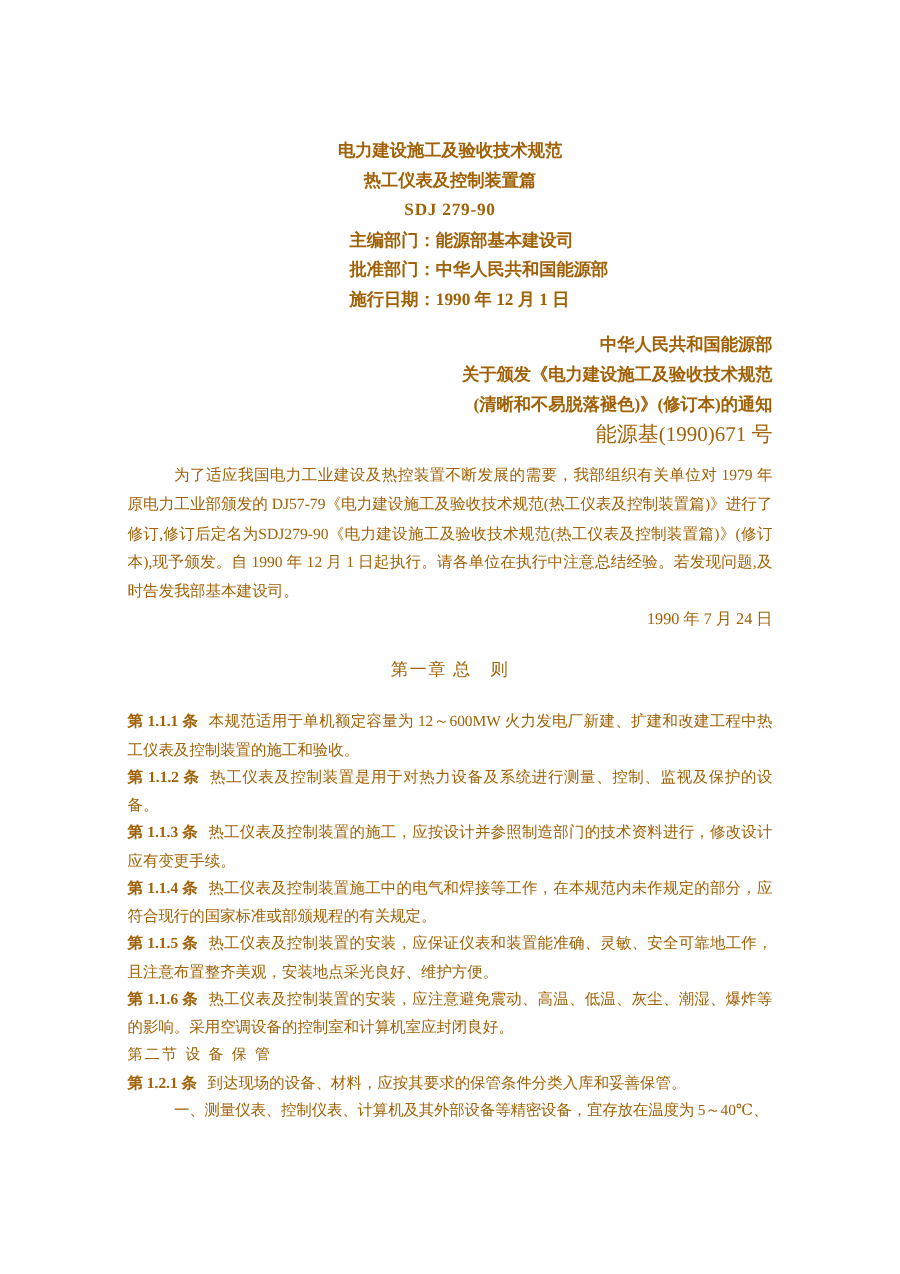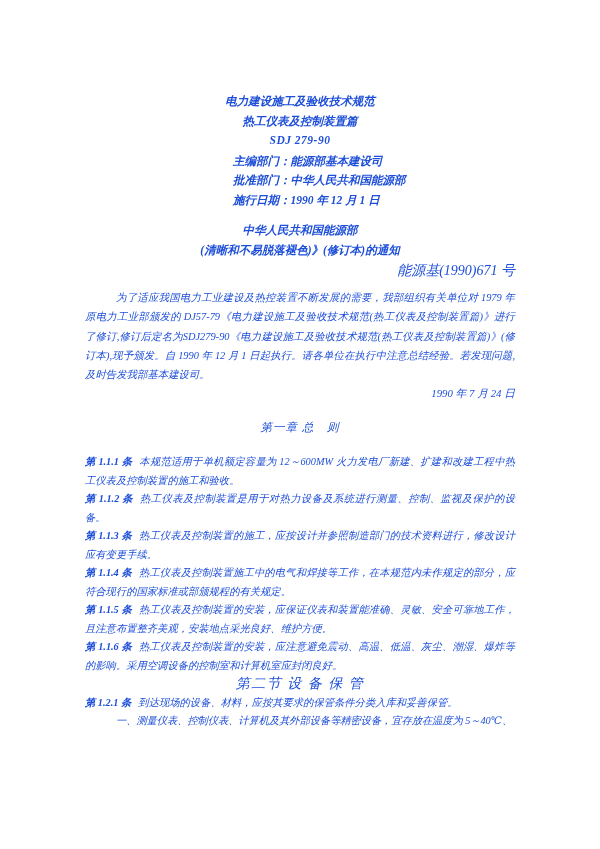--- a/index.html
+++ b/index.html
@@ -8,12 +8,11 @@
     width: 600px;
     height: 849px;
     background: #ffffff;
-    color: #1d4ed8;
+    color: #a16207;
     font-family: "Liberation Serif", "DejaVu Serif", serif;
     box-sizing: border-box;
     padding: 92px 85px 0 85px;
     overflow: hidden;
-    font-style: italic;
   }
   
   .doc-head {

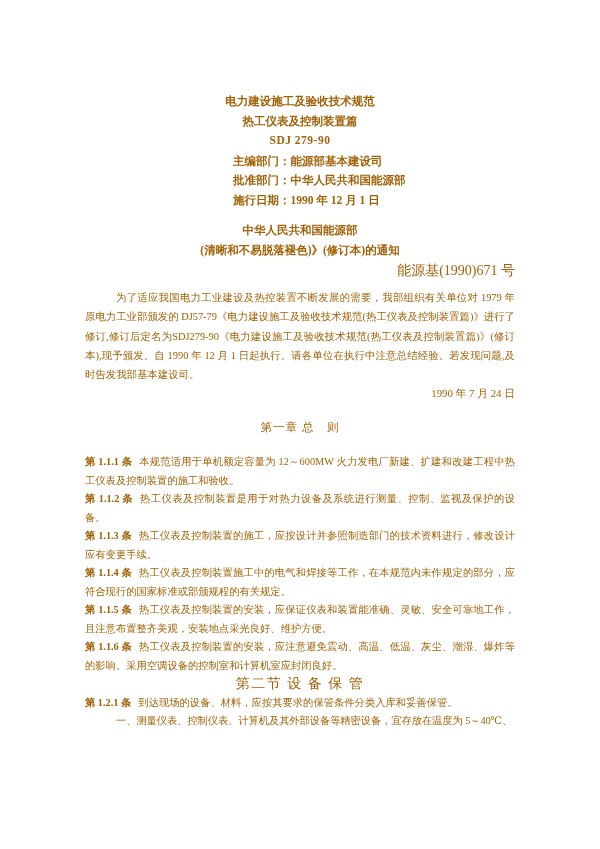--- a/index.html
+++ b/index.html
@@ -33,7 +33,7 @@
   
   .notice-head {
     margin-top: 10px;
-    text-align: center;
+    text-align: right;
     font-weight: bold;
     font-size: 11.5px;
     line-height: 20px;

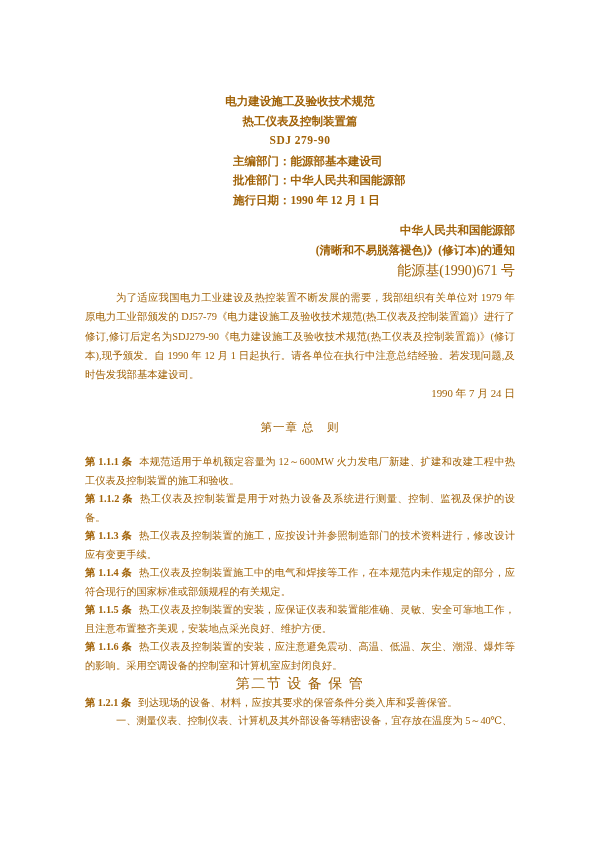--- a/index.html
+++ b/index.html
@@ -110,6 +110,7 @@
 
   <div class="notice-head">
     <div>中华人民共和国能源部</div>
+    <div>关于颁发《电力建设施工及验收技术规范</div>
     <div>(清晰和不易脱落褪色)》(修订本)的通知</div>
   </div>
 

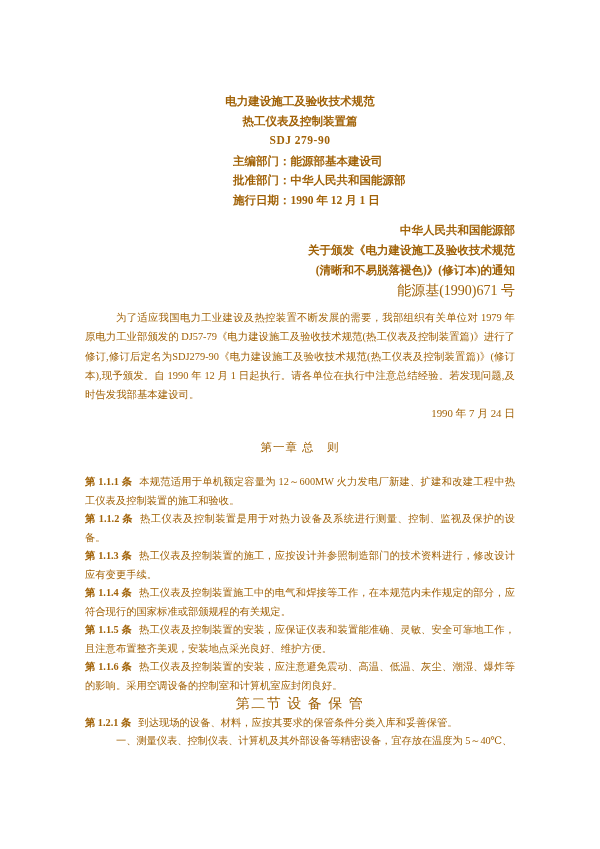--- a/index.html
+++ b/index.html
@@ -80,8 +80,7 @@
   .article { margin: 0; text-align: justify; }
   .article b { margin-right: 7px; white-space: nowrap; }
   .section-inflow {
-    text-align: center;
-    font-size: 14px;
+    font-size: 10px;
     letter-spacing: 1.5px;
   }
   .sub-item {

